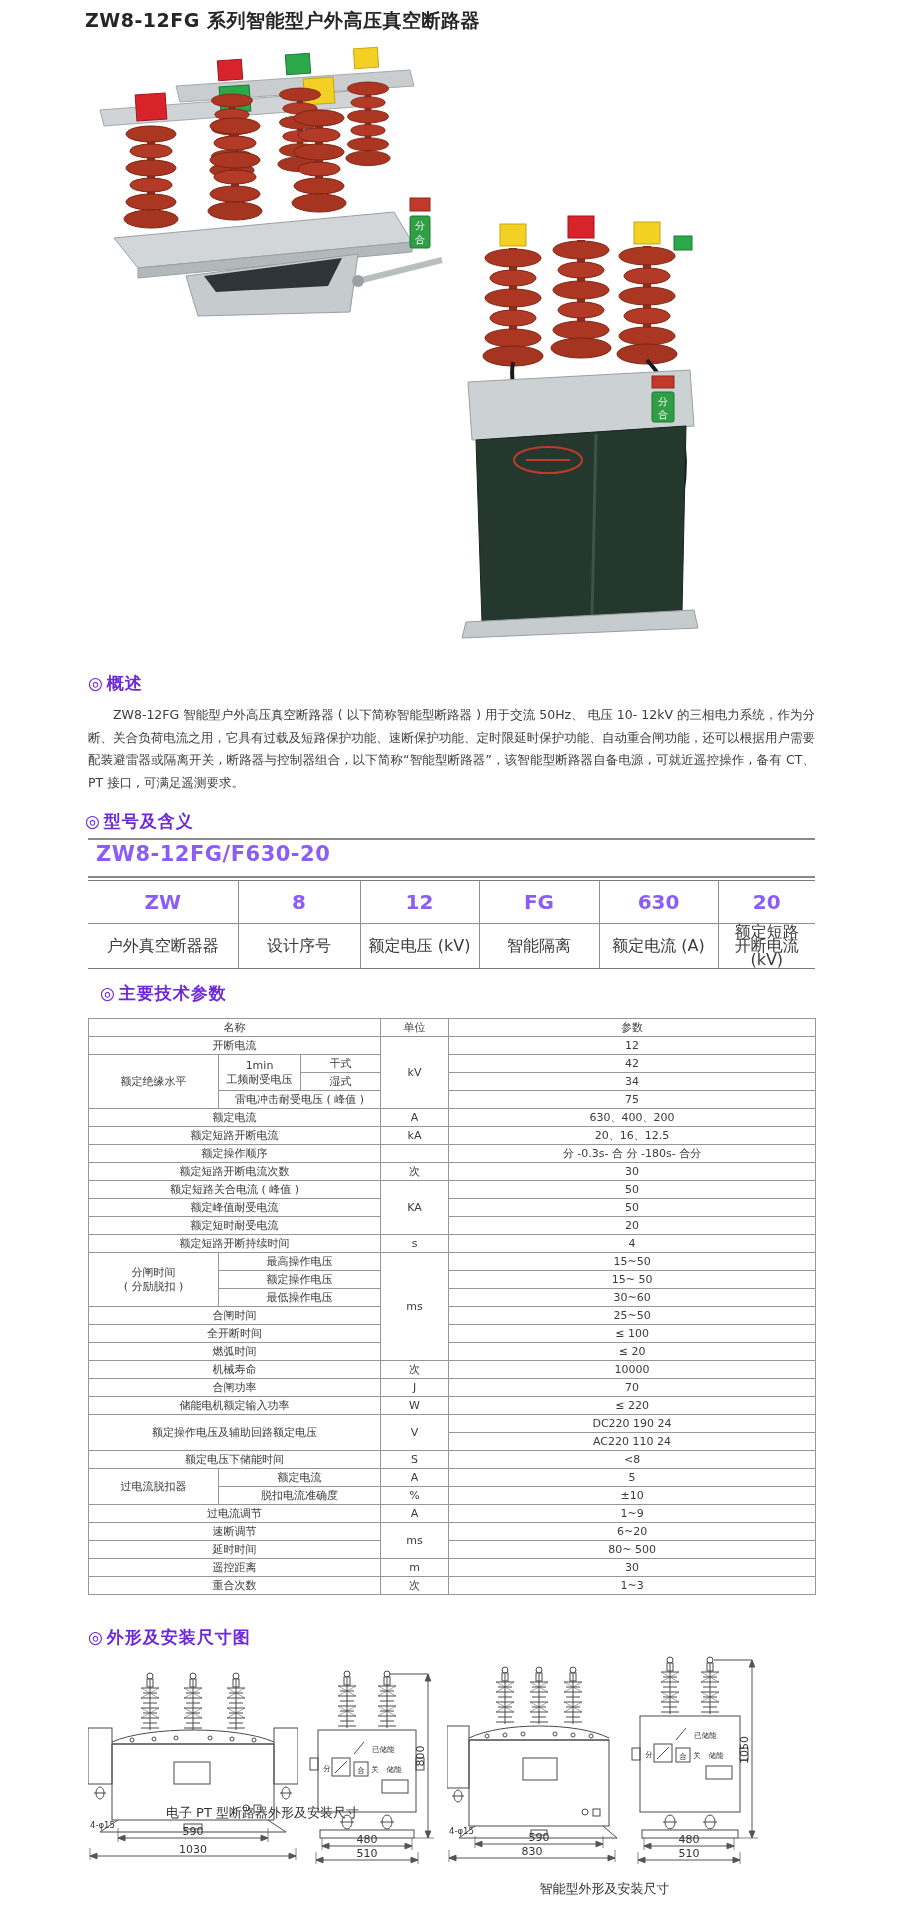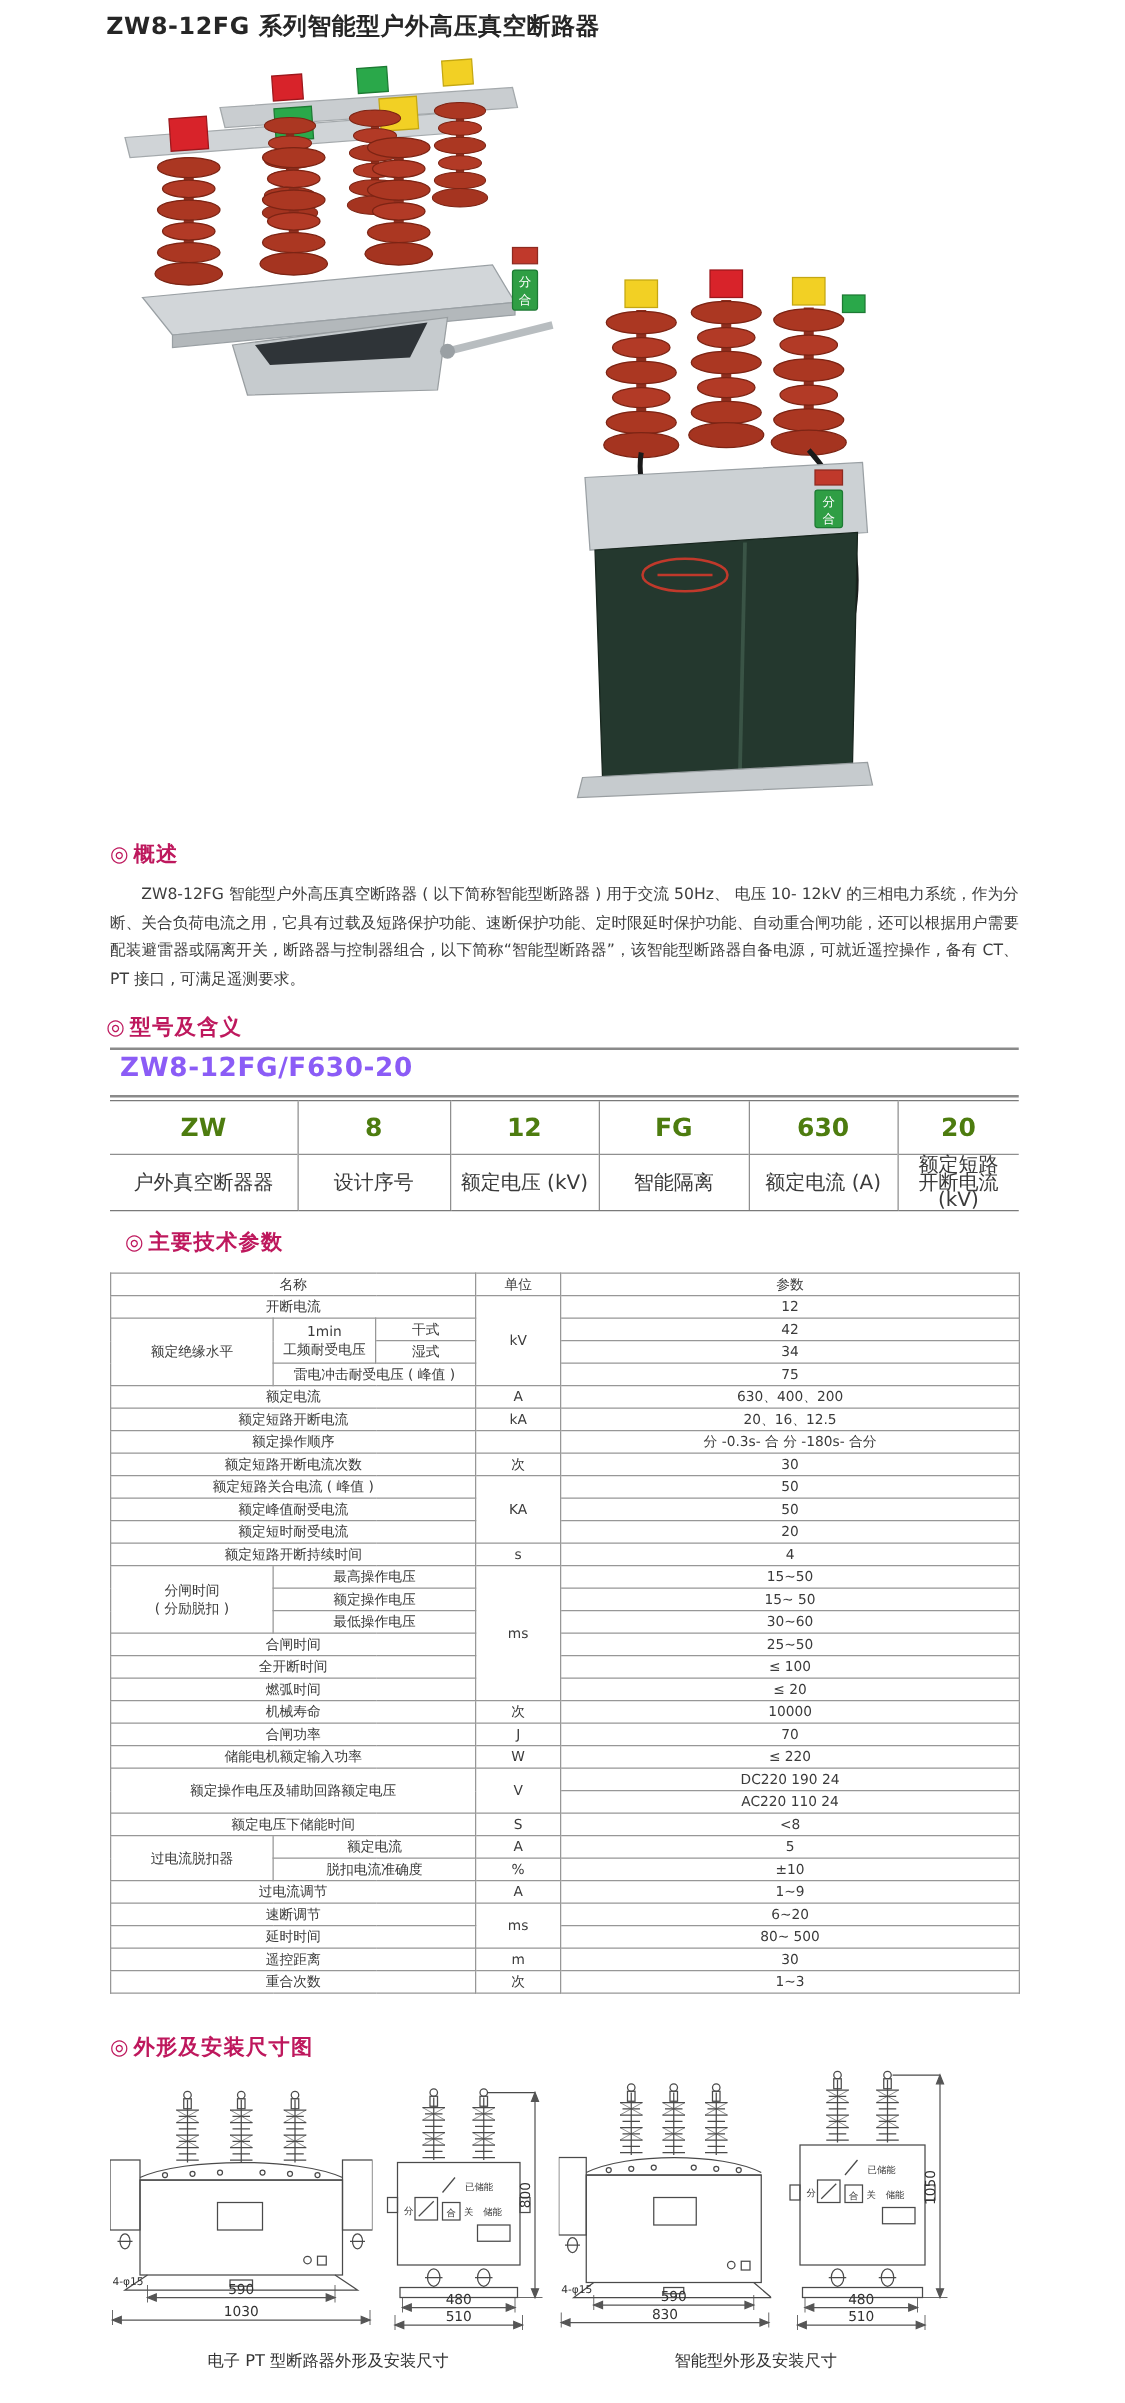--- a/index.html
+++ b/index.html
@@ -7,7 +7,7 @@
        font-family:"DejaVu Sans","Liberation Sans",sans-serif;color:#333;}
   .abs{position:absolute;}
   .page-title{left:85px;top:8px;font-size:19px;font-weight:bold;color:#262626;letter-spacing:0.5px;}
-  .sec-head{font-size:17px;font-weight:bold;color:#be185d;letter-spacing:1px;}
+  .sec-head{font-size:17px;font-weight:bold;color:#6d28d9;letter-spacing:1px;}
   .sec-head .marker{font-weight:bold;margin-right:3px;}
   .para{left:88px;top:704px;width:727px;font-size:12.5px;line-height:22.5px;
         text-align:justify;text-indent:2em;color:#3d3d3d;}

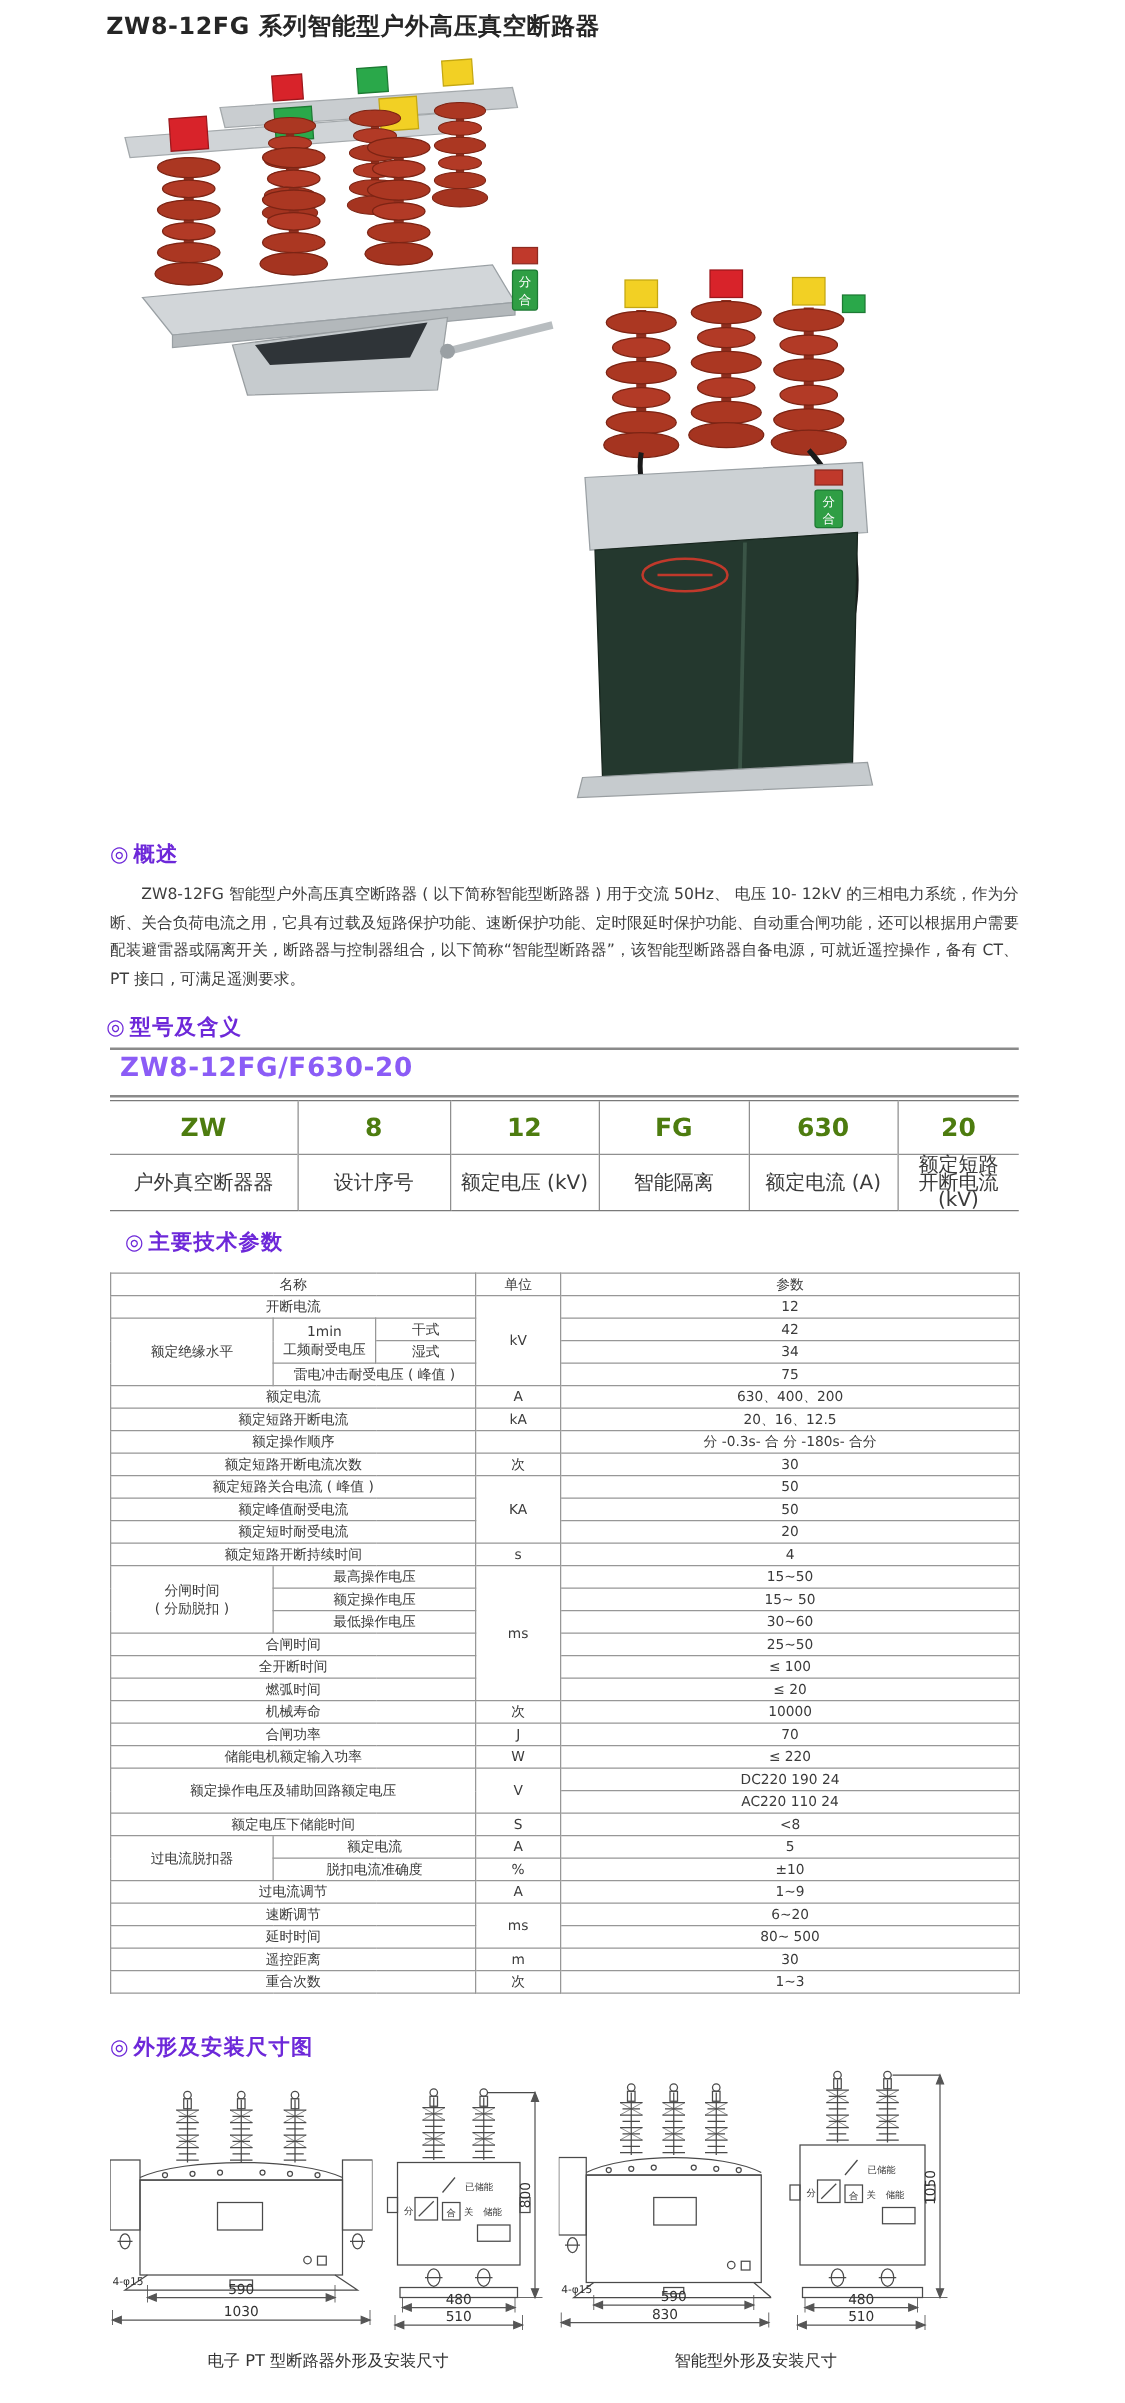--- a/index.html
+++ b/index.html
@@ -17,7 +17,7 @@
   .model-table{left:88px;top:880px;width:727px;}
   .model-table td{border-left:1px solid #8f8f8f;text-align:center;vertical-align:middle;}
   .model-table td.first{border-left:none;}
-  .model-table tr.vals td{font-size:20px;font-weight:bold;color:#4d7c0f;height:40px;
+  .model-table tr.vals td{font-size:20px;font-weight:bold;color:#8b5cf6;height:40px;
        border-top:1.5px solid #7a7a7a;}
   .model-table tr.means td{font-size:16px;color:#3a3a3a;height:38px;line-height:14px;
        border-top:1px solid #8f8f8f;border-bottom:1.5px solid #7a7a7a;white-space:pre-line;}

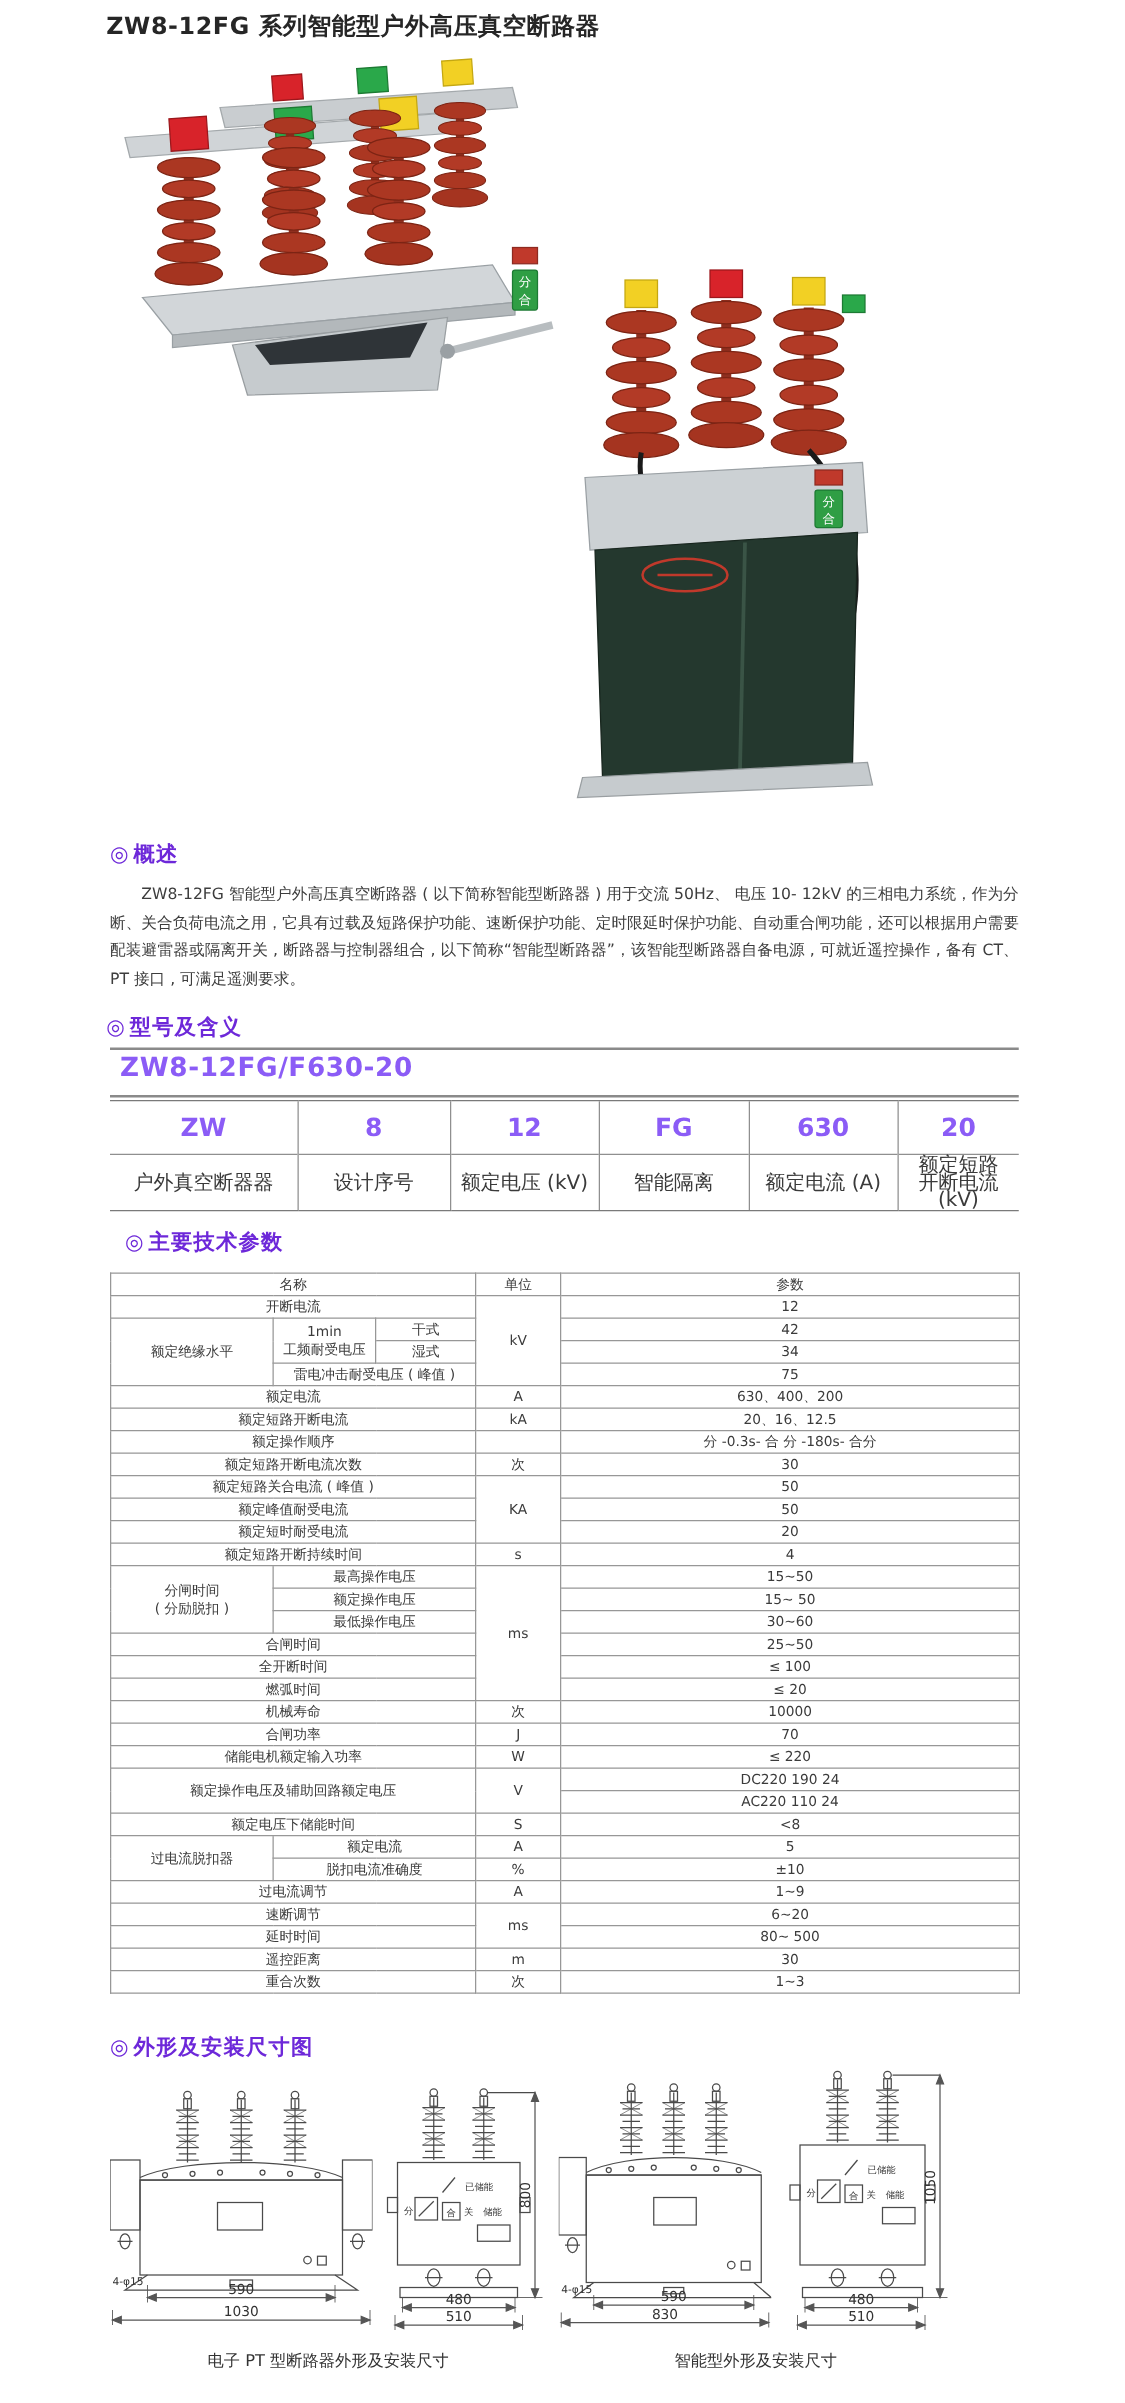--- a/index.html
+++ b/index.html
@@ -566,7 +566,7 @@
   <text x="126" y="94" font-size="11" text-anchor="middle" transform="rotate(-90 126 94)">1050</text>
 </svg>
 
-<div class="abs caption" style="left:88px;top:1880px;width:349px;">电子 PT 型断路器外形及安装尺寸</div>
+<div class="abs caption" style="left:88px;top:1804px;width:349px;">电子 PT 型断路器外形及安装尺寸</div>
 <div class="abs caption" style="left:447px;top:1880px;width:315px;">智能型外形及安装尺寸</div>
 
 </body></html>

